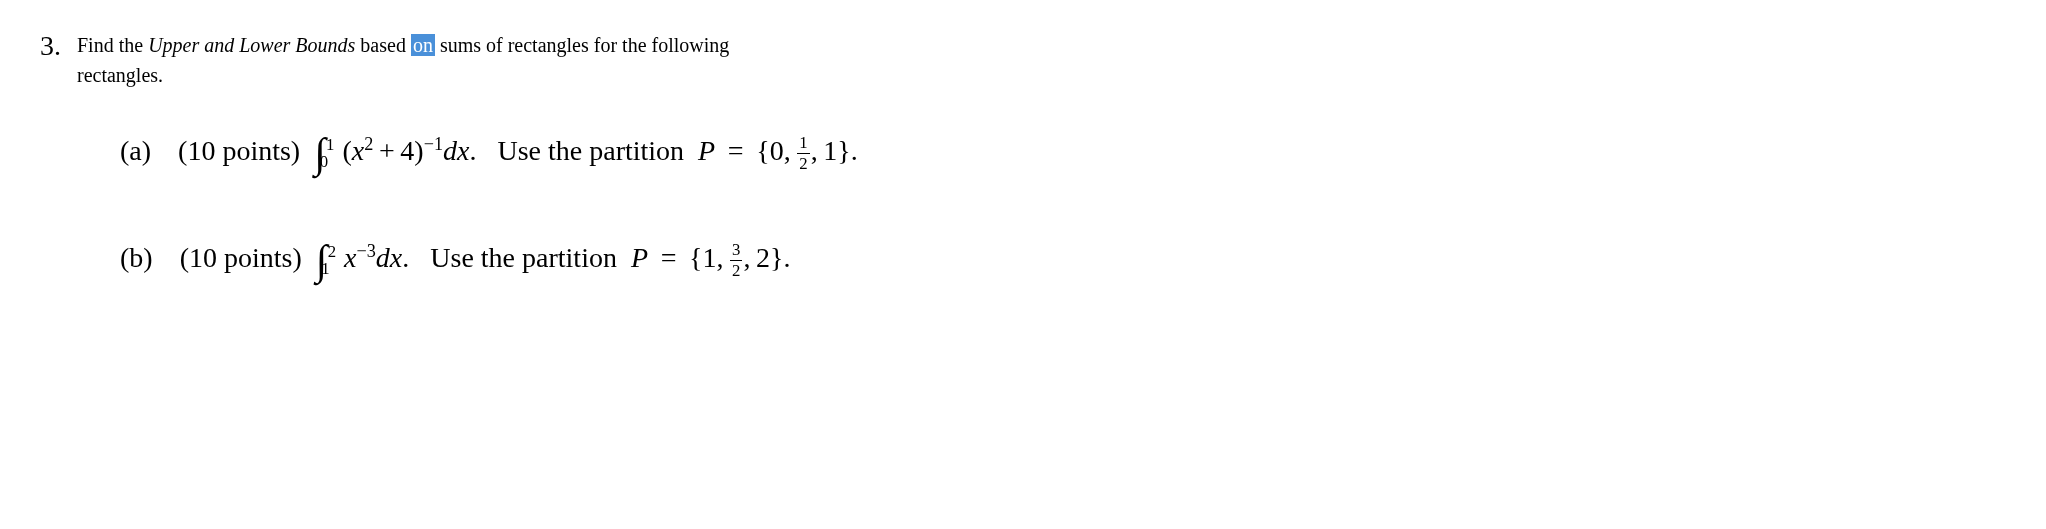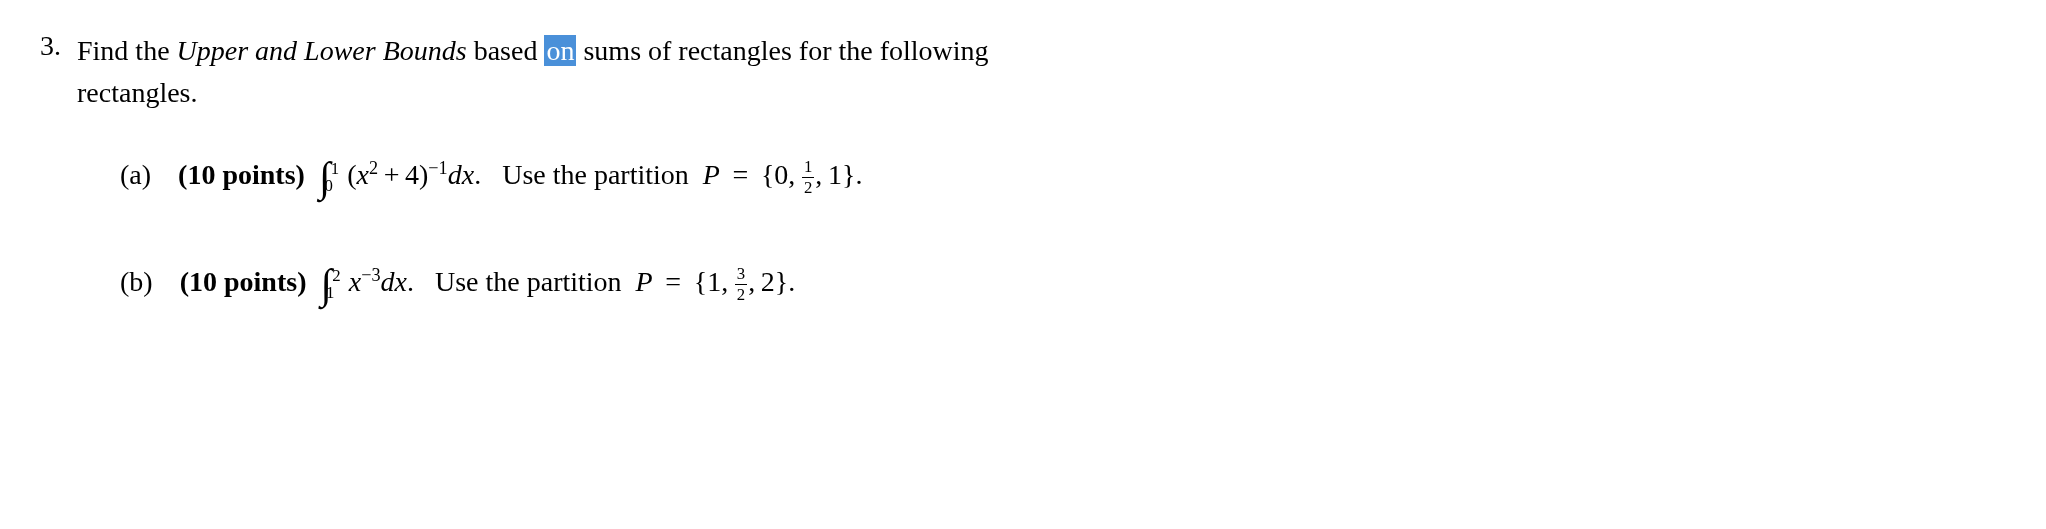--- a/index.html
+++ b/index.html
@@ -37,7 +37,7 @@
     }
 
     .problem-text {
-      font-size: 28px;
+      font-size: 20px;
       line-height: 1.5;
     }
 

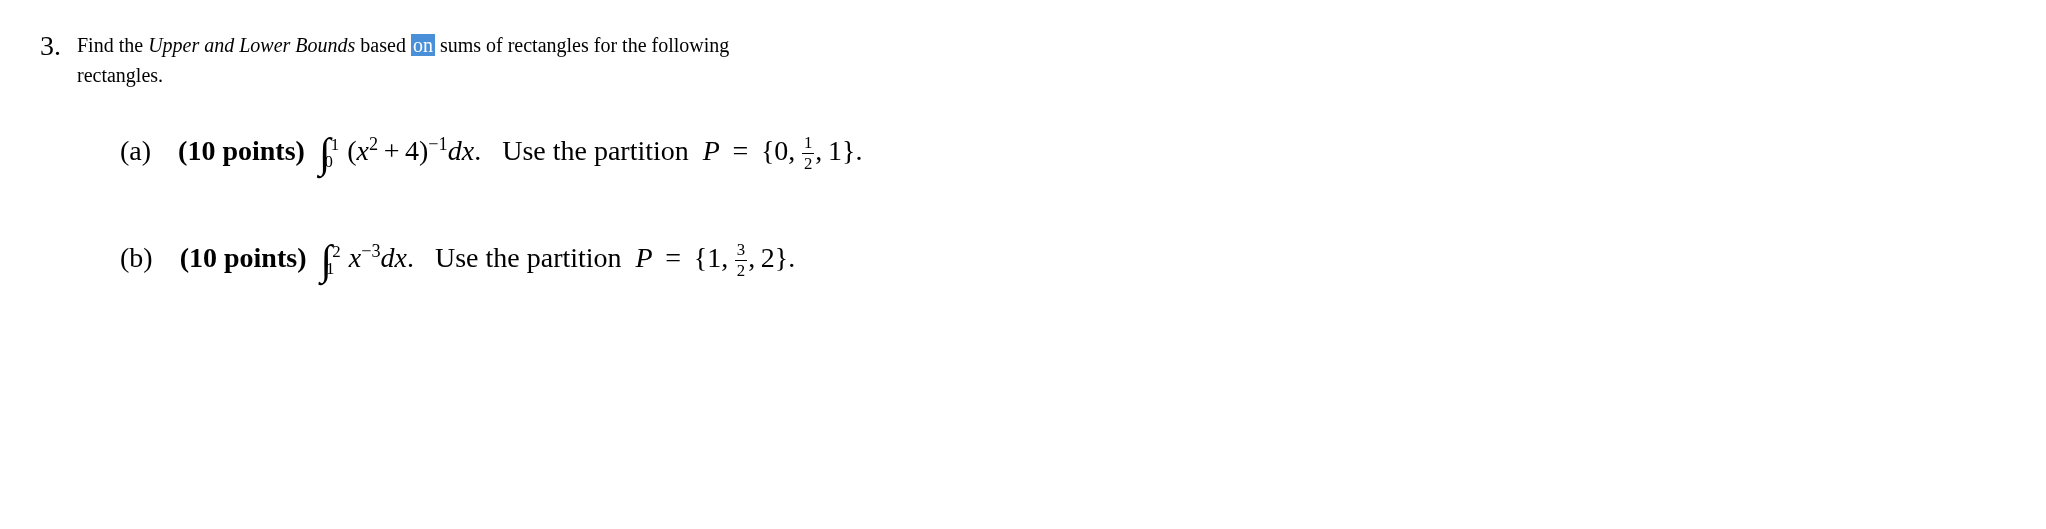--- a/index.html
+++ b/index.html
@@ -68,7 +68,7 @@
     }
 
     .bold {
-      font-weight: bold;
+      font-weight: normal;
     }
 
     sup {

